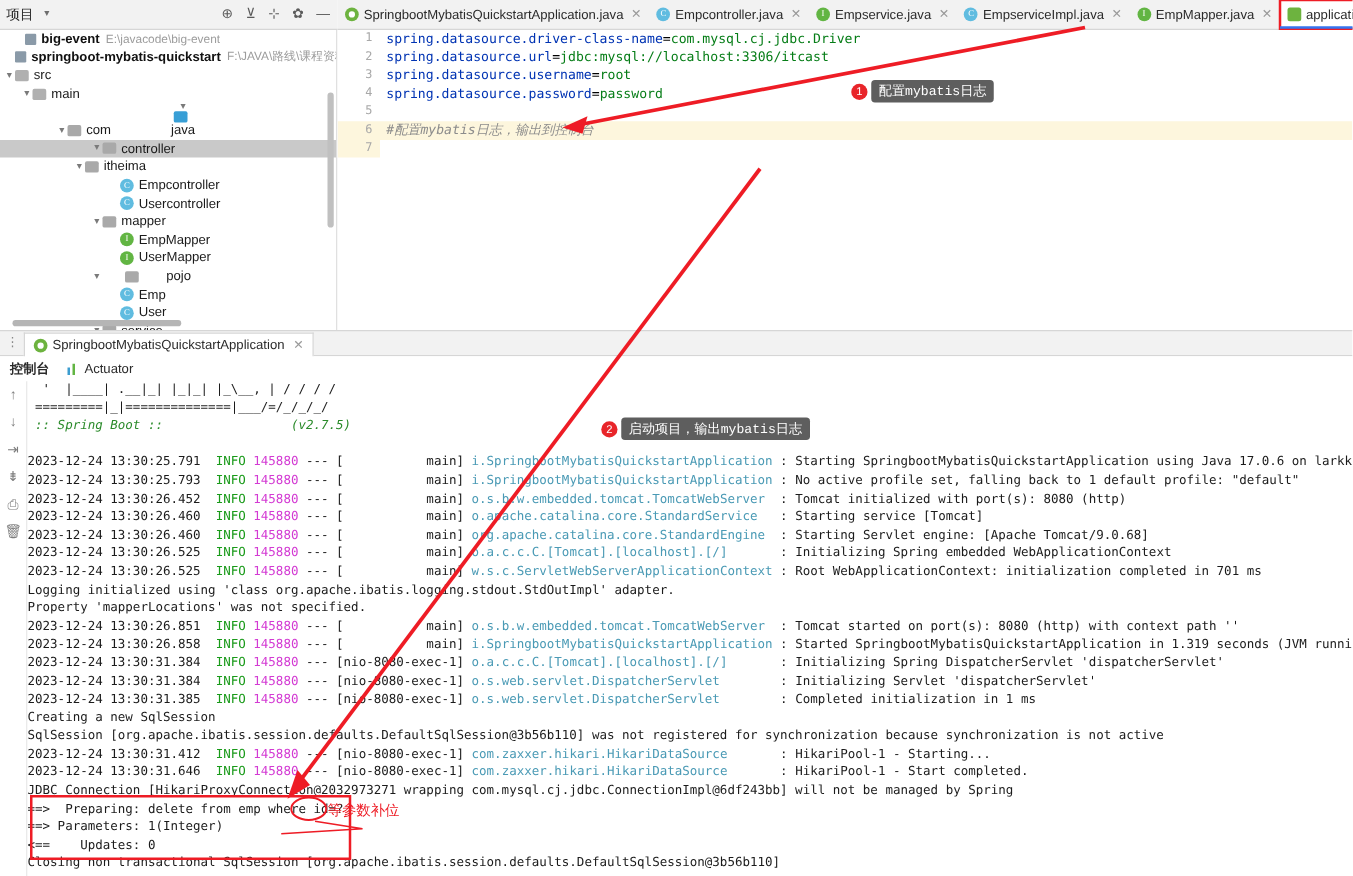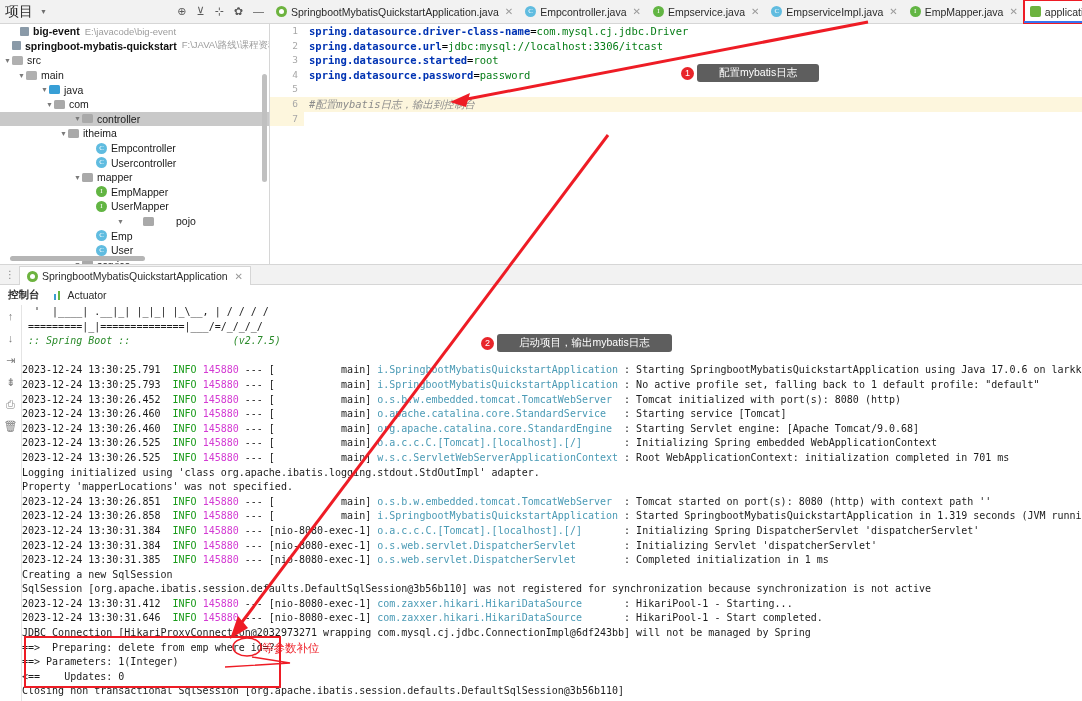--- a/index.html
+++ b/index.html
@@ -15,7 +15,7 @@
   
   .topbar{position:absolute;left:0;top:0;width:270px;height:24px;background:#f2f2f2;
           border-bottom:1px solid #d6d6d6;box-sizing:border-box;display:flex;align-items:center;}
-  .topbar .title{font-size:14px;color:#2b2b2b;margin-left:5px;text-align:right;}
+  .topbar .title{font-size:11px;color:#2b2b2b;margin-left:5px;text-align:right;}
   .topbar .caret{margin-left:7px;font-size:7px;color:#6e6e6e;}
   .topbar .tools{margin-left:auto;display:flex;align-items:center;gap:10px;padding-right:6px;}
   .topbar .tools span{font-size:11px;color:#5a5a5a;line-height:1;}

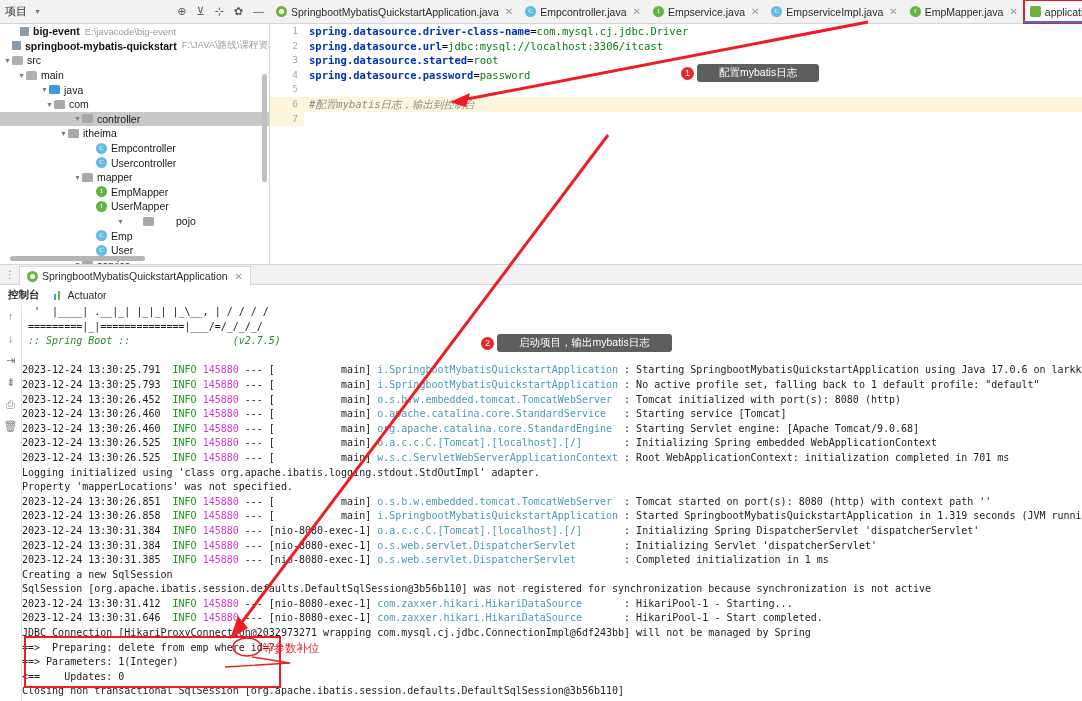--- a/index.html
+++ b/index.html
@@ -68,7 +68,7 @@
             font-family:"DejaVu Sans Mono","Liberation Mono",monospace;font-size:10.5px;}
   .cl{height:14.6px;line-height:14.6px;white-space:pre;padding-left:5px;}
   .cl.hl{background:#fdf6dd;}
-  .k{color:#0033b3;font-weight:bold;}
+  .k{color:#0033b3;}
   .v{color:#067d17;}
   .op{color:#000;}
   .cmt{color:#8c8c8c;font-style:italic;background:#fdf6dd;}

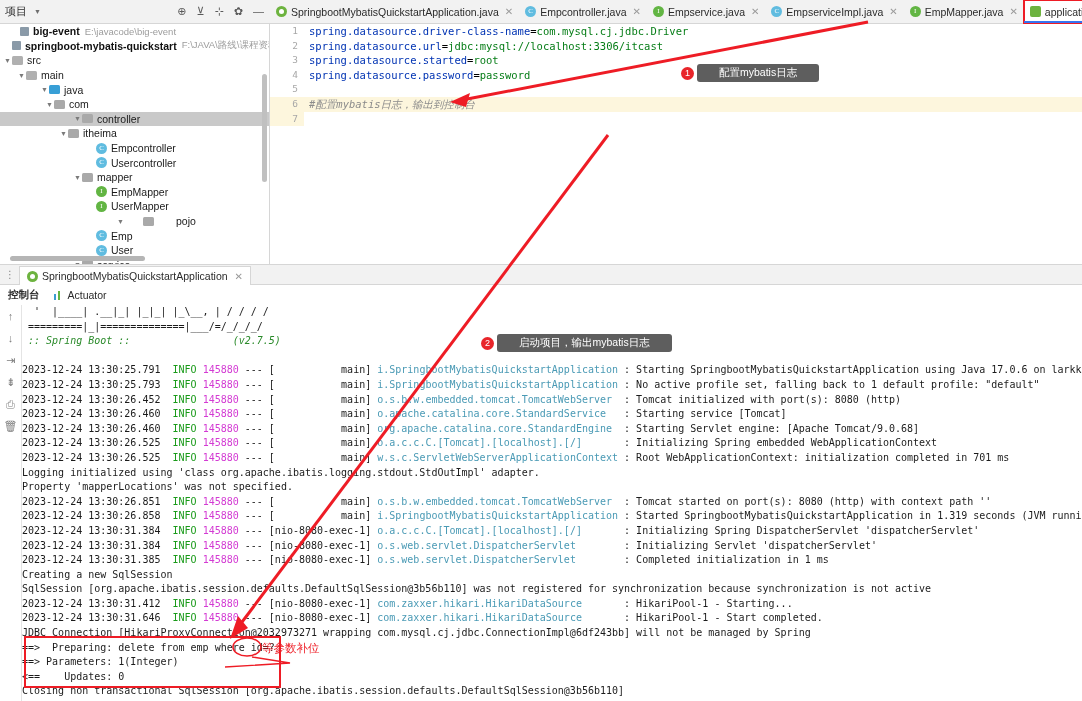--- a/index.html
+++ b/index.html
@@ -275,7 +275,7 @@
     <div class="codearea" id="codearea">
         <div class="cl"><span class="k">spring.datasource.driver-class-name</span><span class="op">=</span><span class="v">com.mysql.cj.jdbc.Driver</span></div>
         <div class="cl"><span class="k">spring.datasource.url</span><span class="op">=</span><span class="v">jdbc:mysql://localhost:3306/itcast</span></div>
-        <div class="cl"><span class="k">spring.datasource.started</span><span class="op">=</span><span class="v">root</span></div>
+        <div class="cl"><span class="k">spring.datasource.username</span><span class="op">=</span><span class="v">root</span></div>
         <div class="cl"><span class="k">spring.datasource.password</span><span class="op">=</span><span class="v">password</span></div>
         <div class="cl"><span class="op"></span></div>
         <div class="cl hl"><span class="cmt">#配置mybatis日志，输出到控制台</span></div>

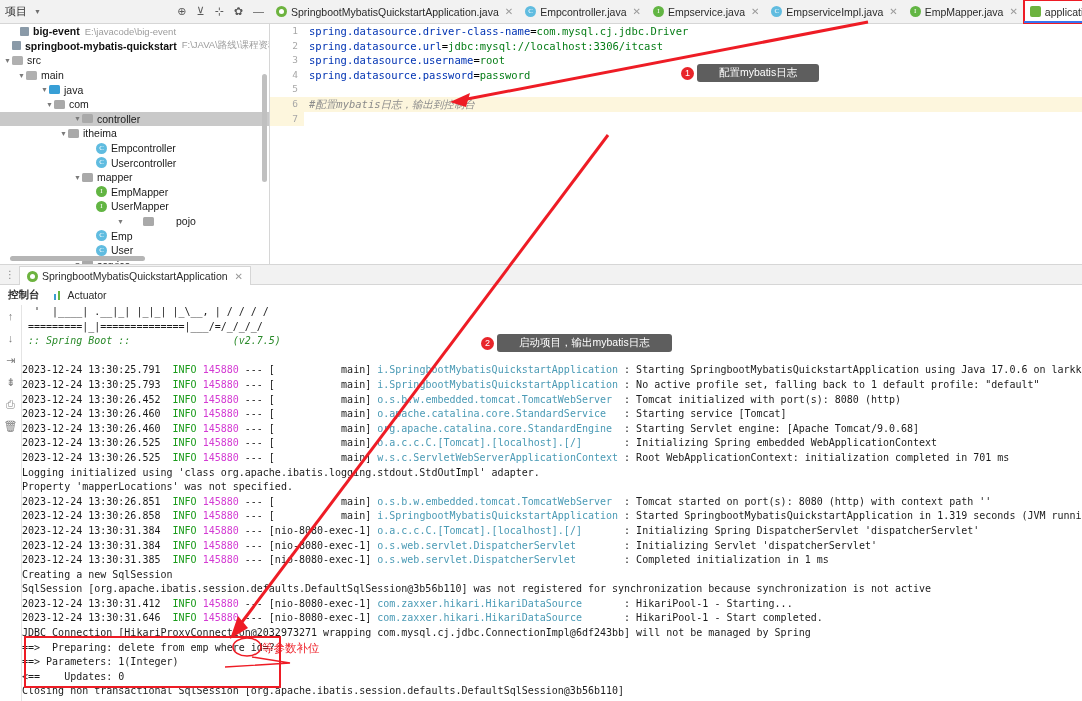--- a/index.html
+++ b/index.html
@@ -112,8 +112,8 @@
   .badge{position:absolute;display:flex;align-items:center;gap:3px;z-index:10;}
   .badge .num{width:13px;height:13px;border-radius:50%;background:#e8252a;color:#fff;font-size:9px;
               line-height:13px;text-align:center;font-family:"Liberation Sans",sans-serif;}
-  .badge .txt{background:#5e5e5e;color:#fff;font-size:10.5px;padding:2px 22px;border-radius:3px;
-              white-space:nowrap;font-family:Liberation Sans, sans-serif;}
+  .badge .txt{background:#5e5e5e;color:#fff;font-size:10.5px;padding:2px 6px;border-radius:3px;
+              white-space:nowrap;font-family:Liberation Mono, monospace;}
   .annot-svg{position:absolute;left:0;top:0;width:1082px;height:701px;pointer-events:none;z-index:9;}
   .redbox{position:absolute;border:2px solid #ee1c25;z-index:8;}
   .redtxt{position:absolute;color:#ee1c25;font-size:11.5px;font-family:"DejaVu Sans",sans-serif;

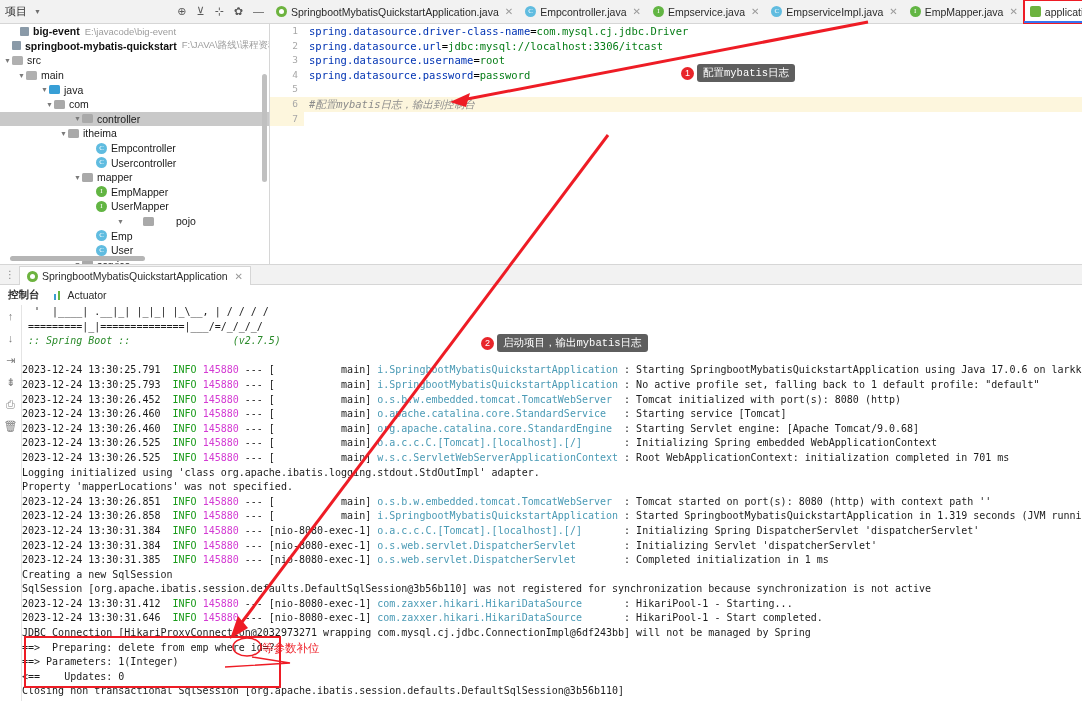--- a/index.html
+++ b/index.html
@@ -192,7 +192,7 @@
           <span class="fld"></span>
           <span class="nm">main</span>
         </div>
-        <div class="row" style="padding-left: 40px;">
+        <div class="row" style="padding-left: 24px; flex-direction: column;">
           <span class="arrow">▼</span>
           <span class="fld blue"></span>
           <span class="nm">java</span>

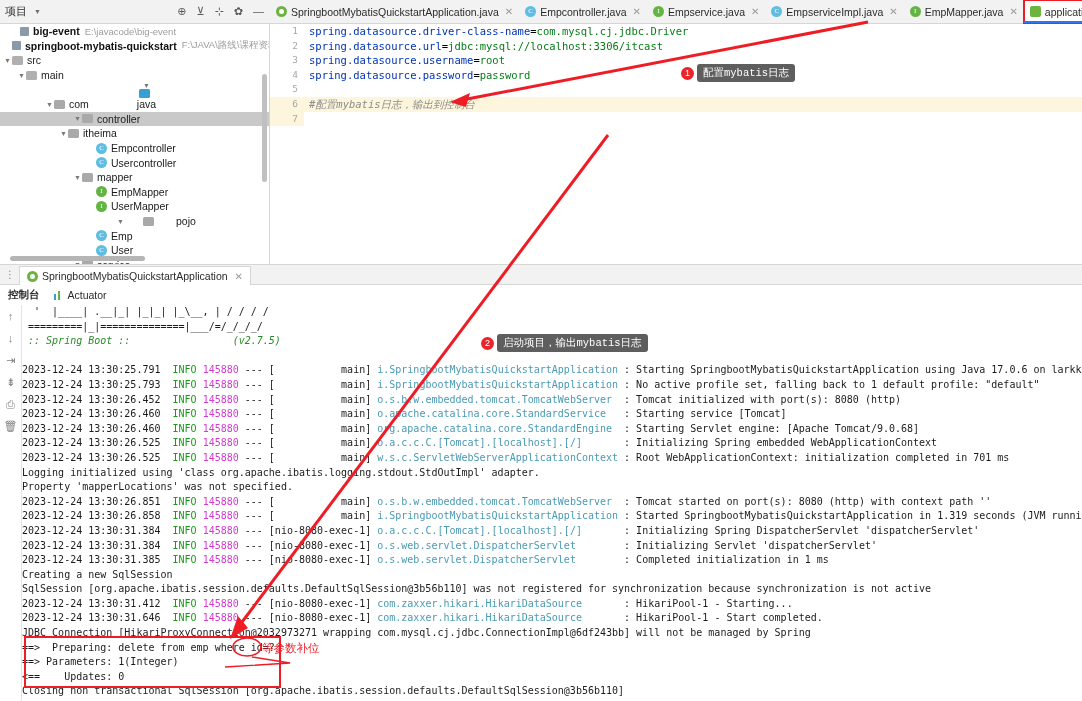--- a/index.html
+++ b/index.html
@@ -237,7 +237,7 @@
           <span class="ico ci i">I</span>
           <span class="nm">UserMapper</span>
         </div>
-        <div class="row" style="padding-left: 116px; gap: 18px;">
+        <div class="row" style="padding-left: 73px; gap: 18px;">
           <span class="arrow">▼</span>
           <span class="fld grey"></span>
           <span class="nm">pojo</span>

